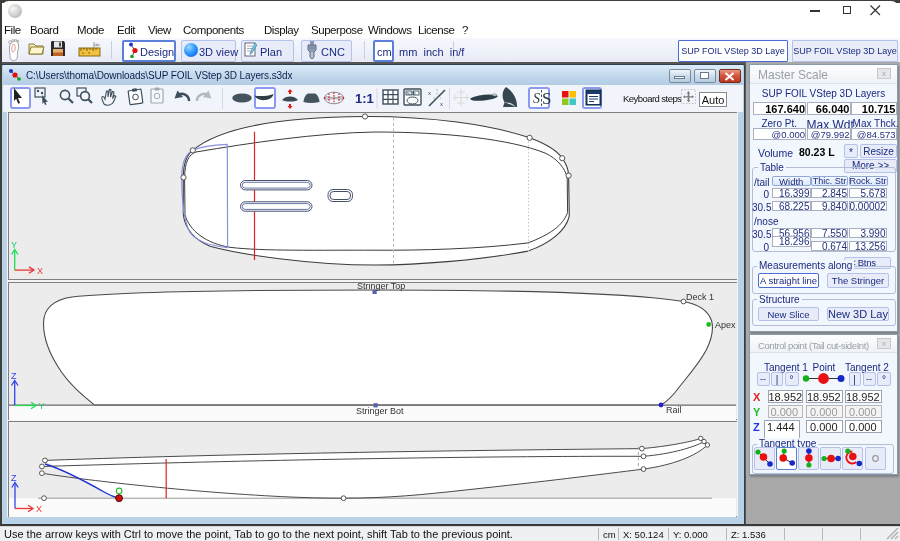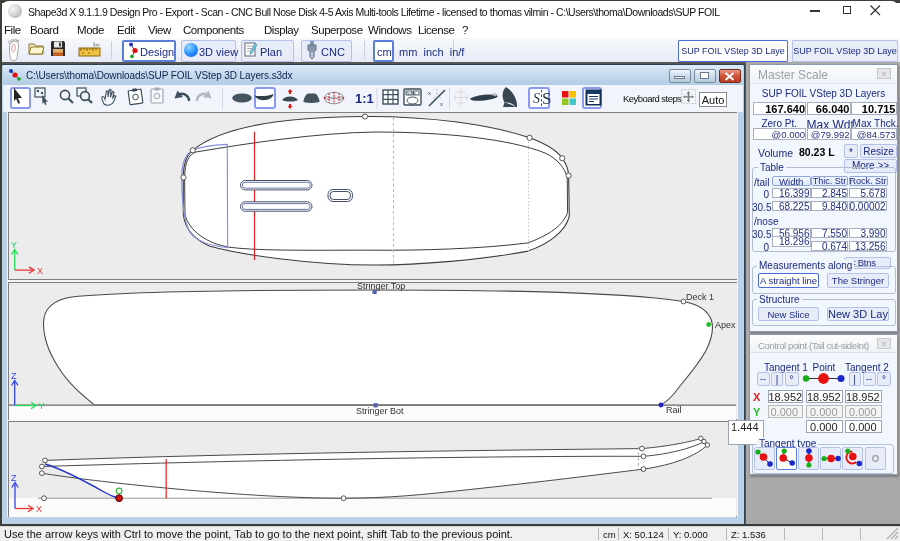--- a/index.html
+++ b/index.html
@@ -23,7 +23,6 @@
 <div class="abs" style="left:0;top:0;width:1.5px;height:525px;background:#3d4038;z-index:50"></div>
 <div class="abs" style="left:1px;top:1px;width:898px;height:21px;background:#fff;border-radius:8px 8px 0 0"></div>
 <div class="abs" style="left:8px;top:4px;width:14px;height:14px;border-radius:50%;background:radial-gradient(circle at 35% 35%,#f8f8f8,#c9c9c9 60%,#9a9a9a)"></div>
-<div class="abs" style="left:28px;top:6px;font-size:10.5px;letter-spacing:-0.45px;color:#111;white-space:nowrap">Shape3d X 9.1.1.9 Design Pro - Export - Scan - CNC Bull Nose Disk 4-5 Axis Multi-tools Lifetime - licensed to thomas vilmin - C:\Users\thoma\Downloads\SUP FOIL</div>
 <div class="abs" style="left:810px;top:10px;width:10px;height:1.5px;background:#333"></div>
 <div class="abs" style="left:843px;top:6px;width:8px;height:8px;border:1.2px solid #333"></div>
 <svg class="abs" style="left:870px;top:5px" width="11" height="11">

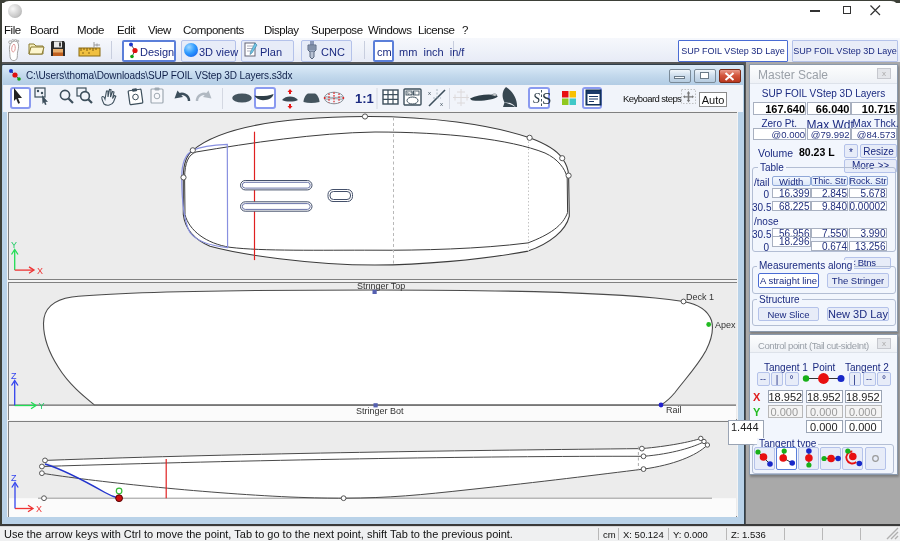--- a/index.html
+++ b/index.html
@@ -487,7 +487,7 @@
 <div class="gbox" style="left:806px;top:404.5px;width:36.5px;height:13.5px;line-height:12px">0.000</div>
 <div class="gbox" style="left:845px;top:404.5px;width:36.5px;height:13.5px;line-height:12px">0.000</div>
 <div class="abs" style="left:753px;top:421px;font-size:11px;font-weight:bold;color:#2233ee">Z</div>
-<div class="ibox" style="left:728px;top:419.5px;width:35.5px;height:25px;line-height:12px">1.444</div>
+<div class="ibox" style="left:764px;top:419.5px;width:35.5px;height:25px;line-height:12px">1.444</div>
 <div class="ibox" style="left:806px;top:419.5px;width:36.5px;height:13.5px;line-height:12px">0.000</div>
 <div class="ibox" style="left:845px;top:419.5px;width:36.5px;height:13.5px;line-height:12px">0.000</div>
 <div class="abs grp" style="left:752px;top:443.5px;width:142px;height:30px"></div>

